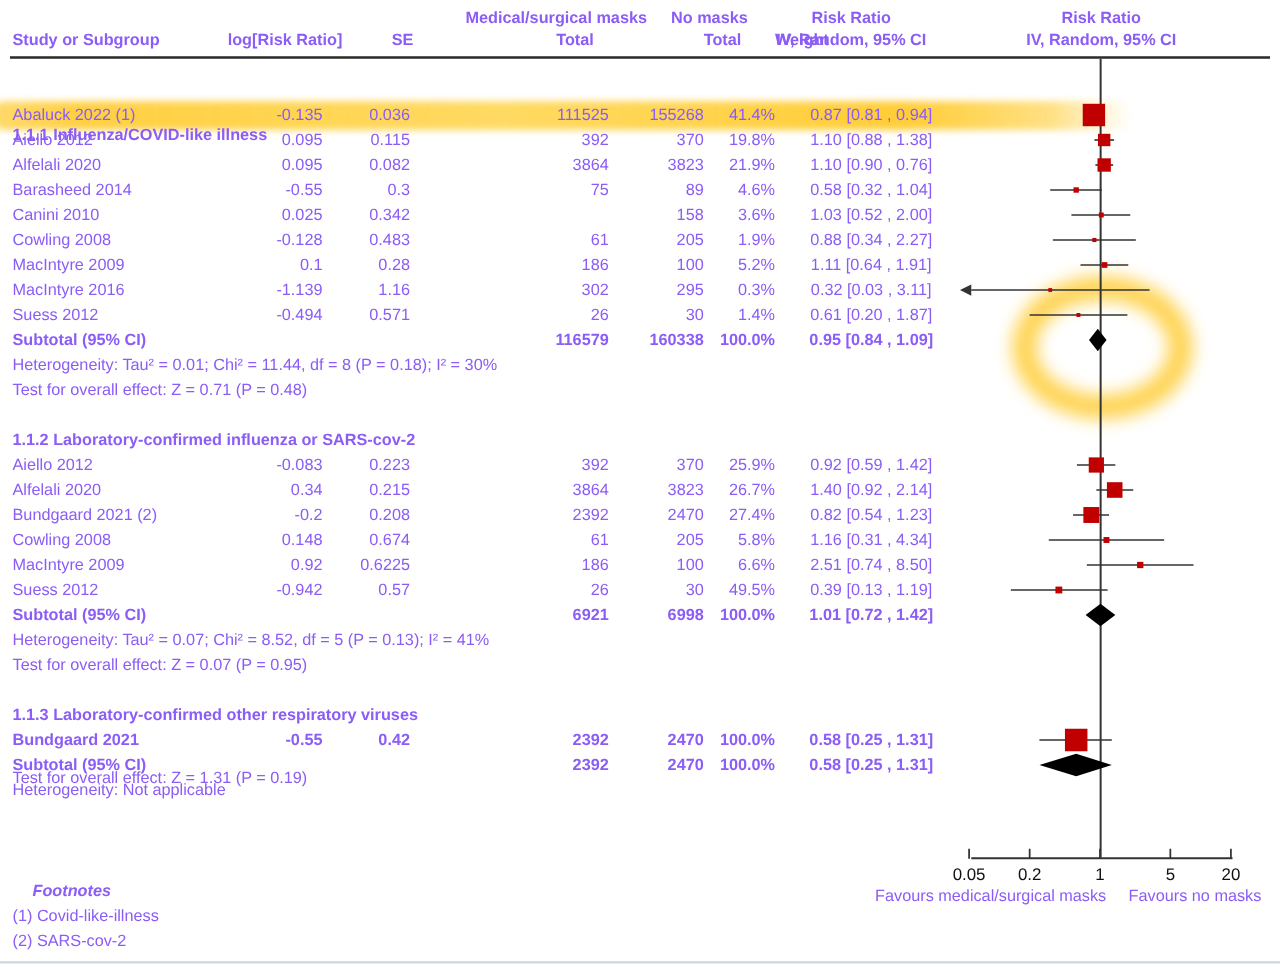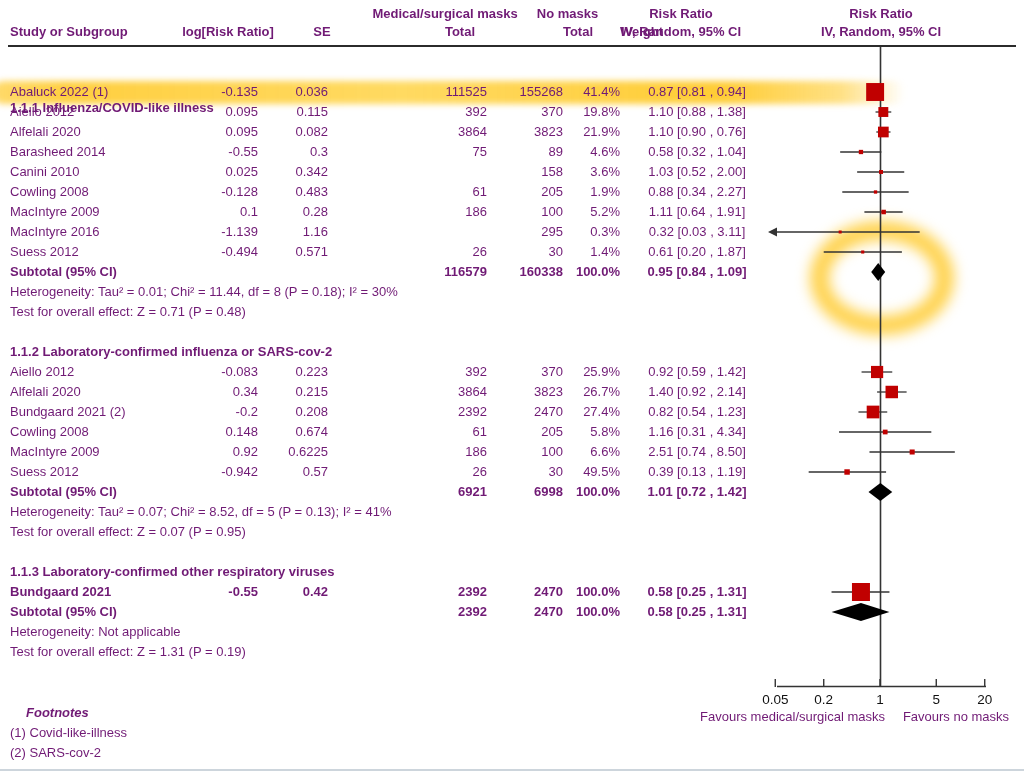--- a/index.html
+++ b/index.html
@@ -5,7 +5,7 @@
   html,body{margin:0;padding:0;background:#fff;}
   #app{
     position:relative;width:1024px;height:771px;background:#ffffff;overflow:hidden;
-    font-family:"Liberation Sans","DejaVu Sans",sans-serif;font-size:13px;color:#701a75;
+    font-family:"Liberation Sans","DejaVu Sans",sans-serif;font-size:13px;color:#8b5cf6;
   }
   #app span{position:absolute;white-space:nowrap;line-height:20px;height:20px;}
   .bold{font-weight:bold;}

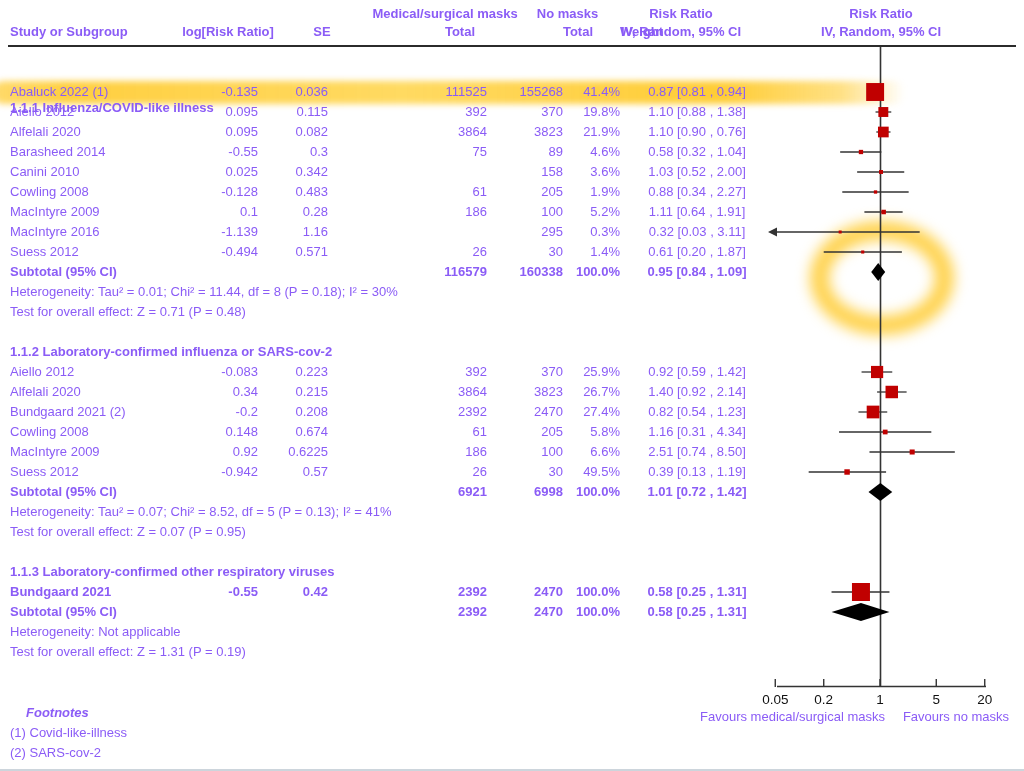--- a/index.html
+++ b/index.html
@@ -149,6 +149,7 @@
         <span class="c-study">MacIntyre 2016</span>
         <span class="c-log">-1.139</span>
         <span class="c-se">1.16</span>
+        <span class="c-t1">302</span>
         <span class="c-t2">295</span>
         <span class="c-wt">0.3%</span>
         <span class="c-ci">0.32 [0.03 , 3.11]</span>

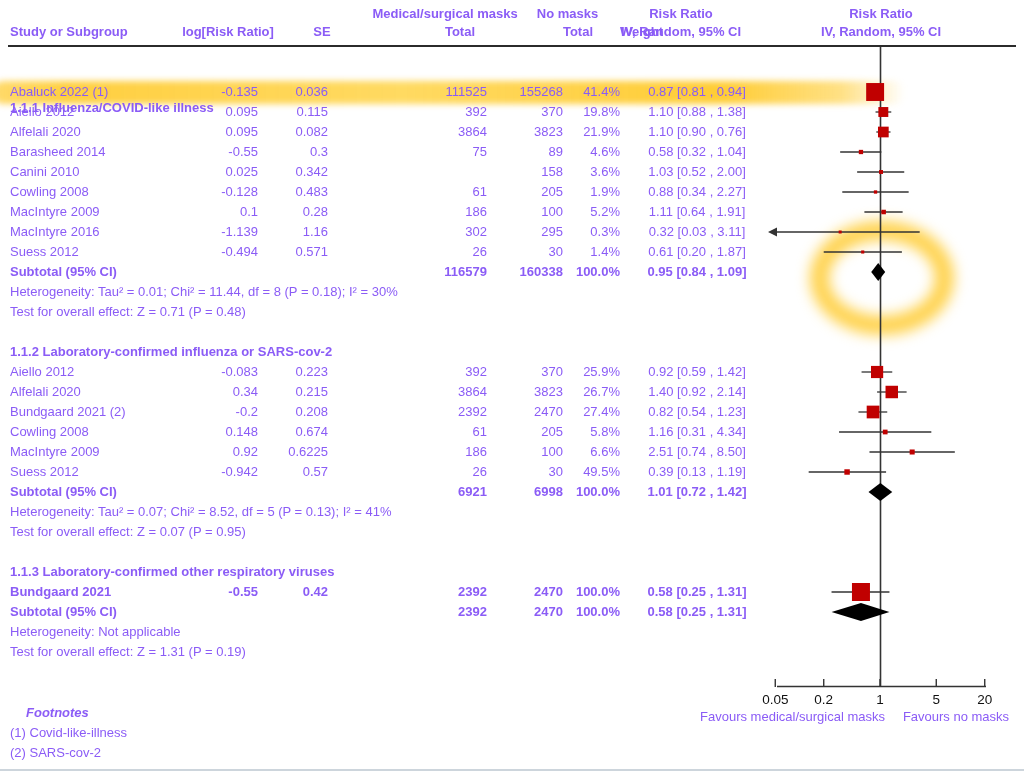--- a/index.html
+++ b/index.html
@@ -268,7 +268,7 @@
       <div class="row" style="top: 622px;">
         <span class="c-wide">Heterogeneity: Not applicable</span>
       </div>
-      <div class="row" style="top: 642px;">
+      <div class="row" style="top: 612px;">
         <span class="c-wide">Test for overall effect: Z = 1.31 (P = 0.19)</span>
       </div>
     </div>

